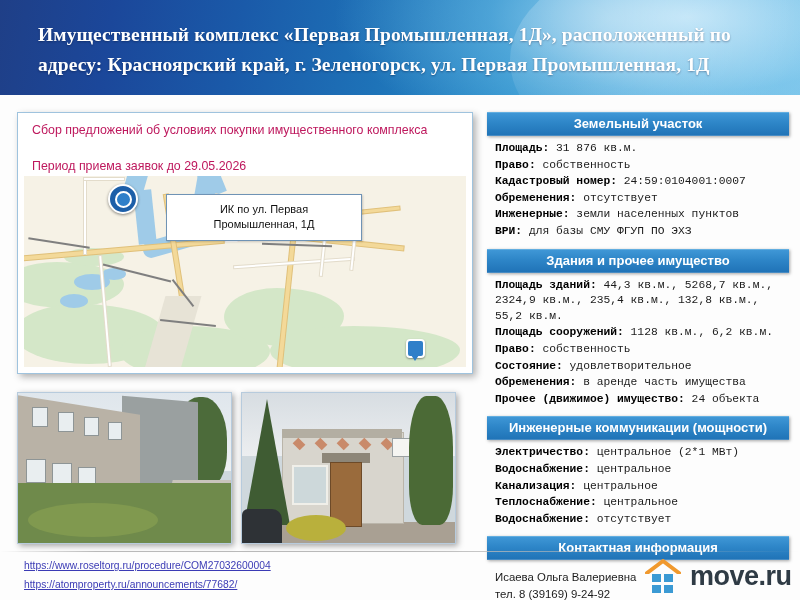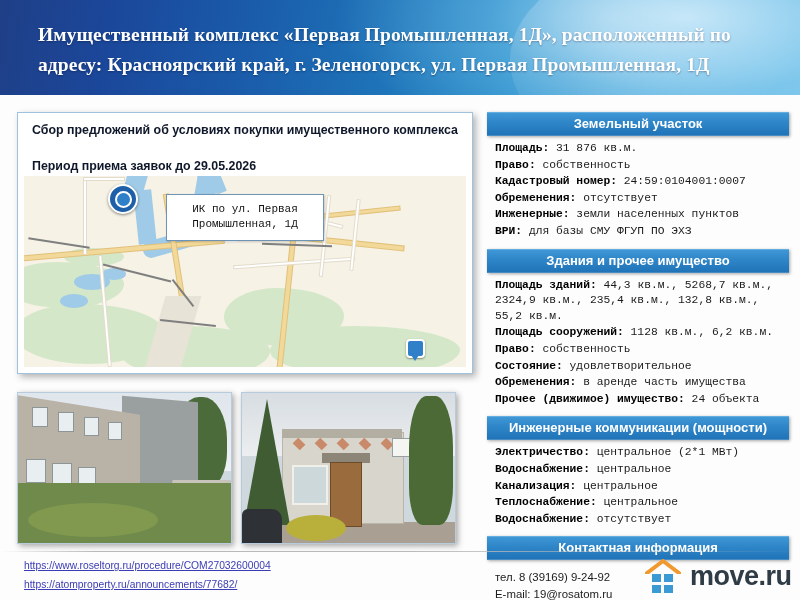--- a/index.html
+++ b/index.html
@@ -45,7 +45,7 @@
   .map-caption{
     position:absolute;left:0;top:0;width:100%;box-sizing:border-box;
     padding:9px 12px 6px 14px;
-    color:#0f172a;font-weight:bold;font-size:12.4px;line-height:16.5px;
+    color:#be185d;font-weight:normal;font-size:12.4px;line-height:16.5px;
     background:#ffffff;
   }
   .map-caption .line3{display:block;margin-top:19px;}

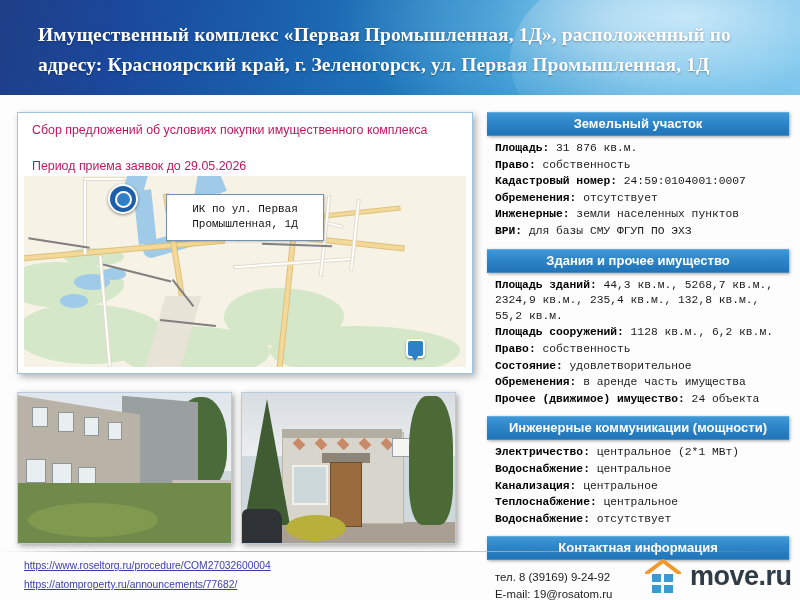--- a/index.html
+++ b/index.html
@@ -88,8 +88,8 @@
   .map-callout{
     position:absolute;left:142px;top:18px;width:154px;
     background:#ffffff;border:1px solid #6f93b5;
-    padding:7px 1px 8px;text-align:center;
-    font-family:Liberation Mono, monospace;font-size:11px;line-height:15px;color:#111;
+    padding:7px 20px 8px;text-align:center;
+    font-family:Liberation Sans, sans-serif;font-size:11px;line-height:15px;color:#111;
     box-shadow:1px 1px 2px rgba(0,0,0,.18);
   }
 

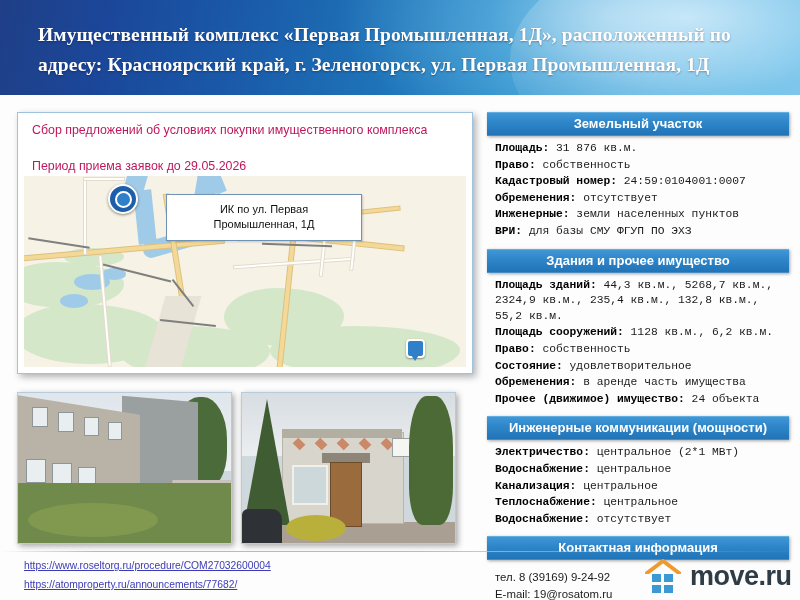--- a/index.html
+++ b/index.html
@@ -309,6 +309,7 @@
 
     <div class="sec-head">Контактная информация</div>
     <div class="contact-body">
+      <div>Исаева Ольга Валериевна</div>
       <div>тел. 8 (39169)  9-24-92</div>
       <div>E-mail: 19@rosatom.ru</div>
     </div>

